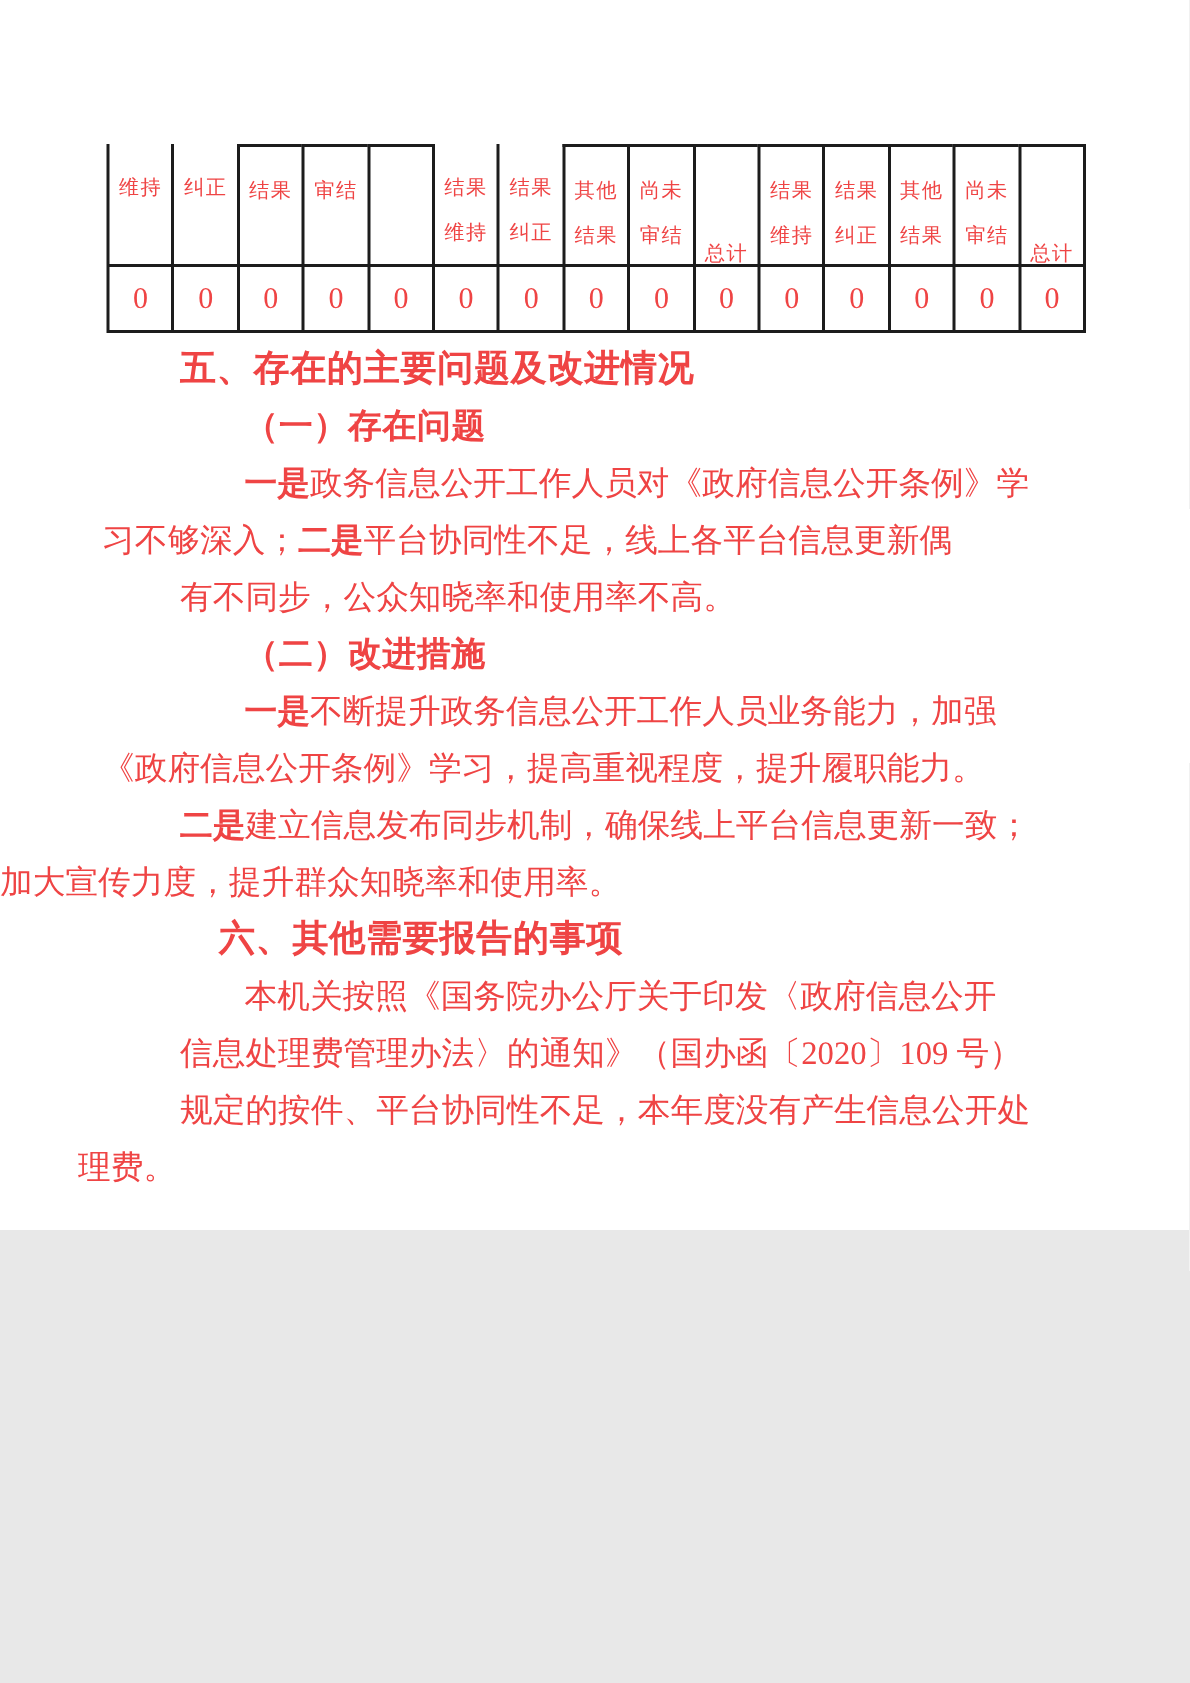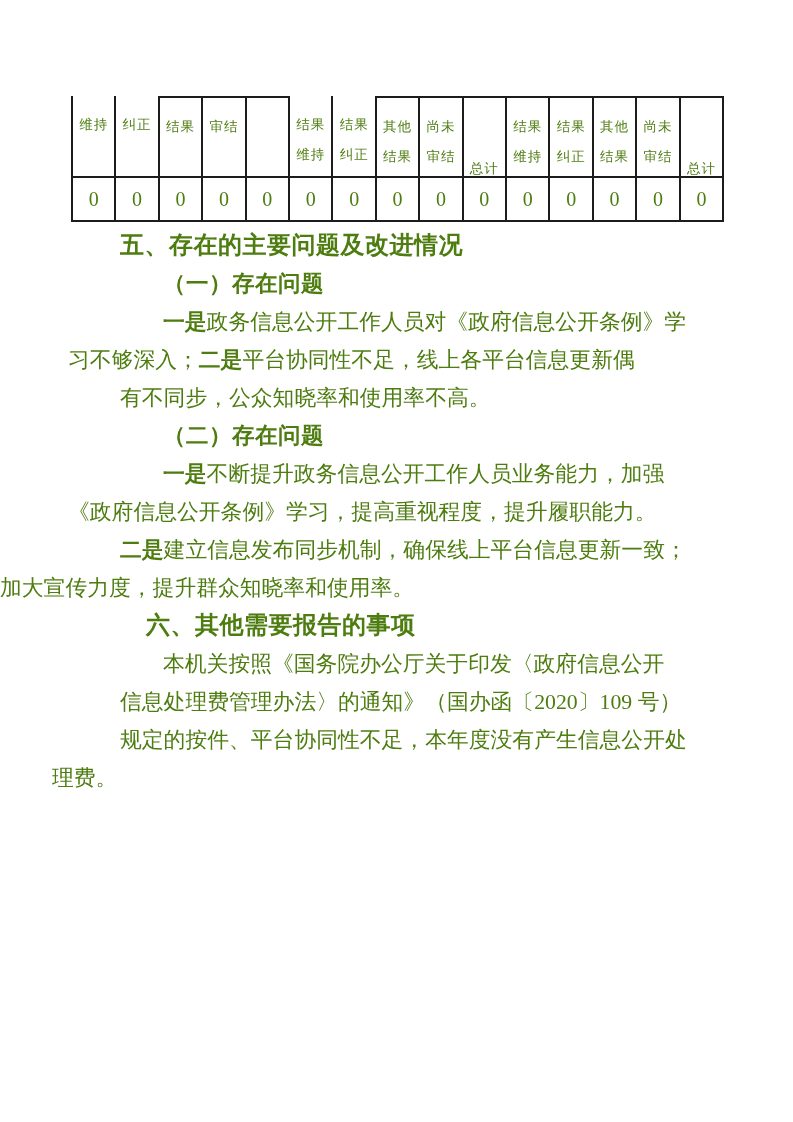--- a/index.html
+++ b/index.html
@@ -5,11 +5,11 @@
   html,body { margin:0; padding:0; background:#e8e8e8; }
   .page {
     position:relative;
-    width:793px; height:1122px;
+    width:793px; height:820px;
     margin:0 auto;
     background:#ffffff;
     overflow:hidden;
-    color:#4d7c0f;
+    color:#ef4444;
     font-family:"Liberation Serif", serif;
   }
 

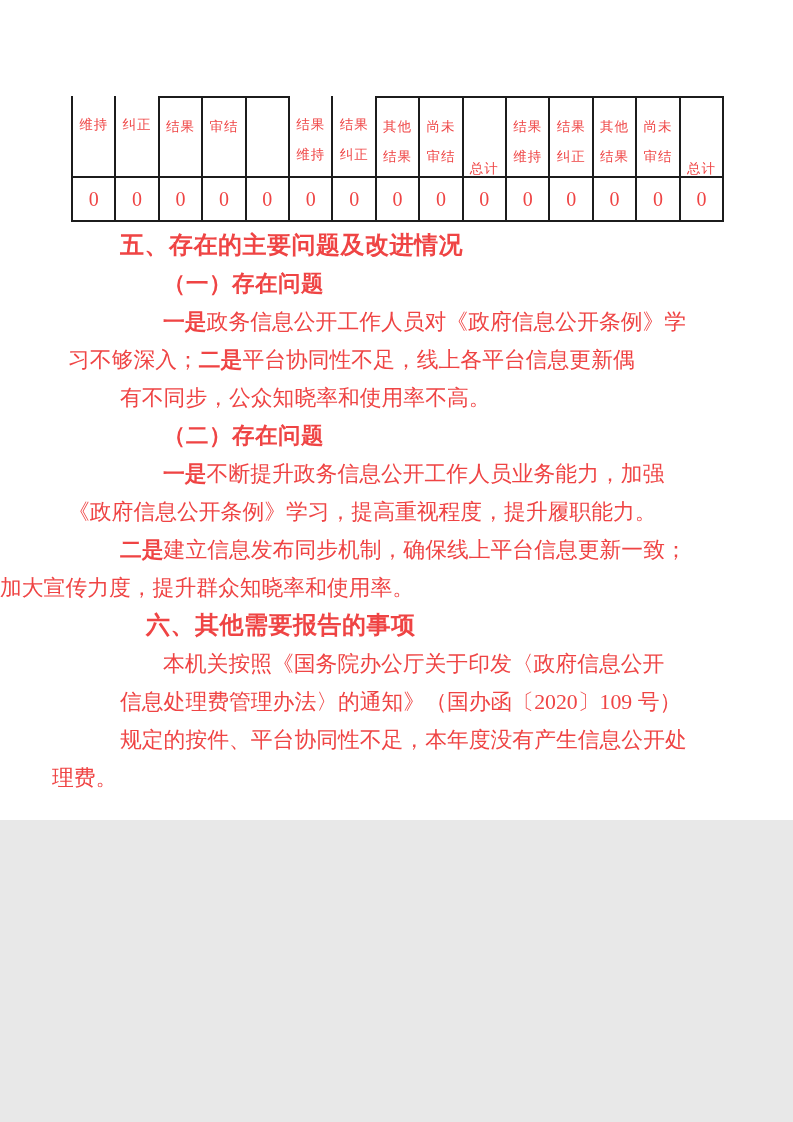--- a/index.html
+++ b/index.html
@@ -190,7 +190,7 @@
         <span>有不同步，公众知晓率和使用率不高。</span>
       </div>
       <div class="line h2" style="padding-left: 163px;">
-        <span class="b">（二）存在问题</span>
+        <span class="b">（二）改进措施</span>
       </div>
       <div class="line body" style="padding-left: 163px;">
         <span class="b">一是</span>

